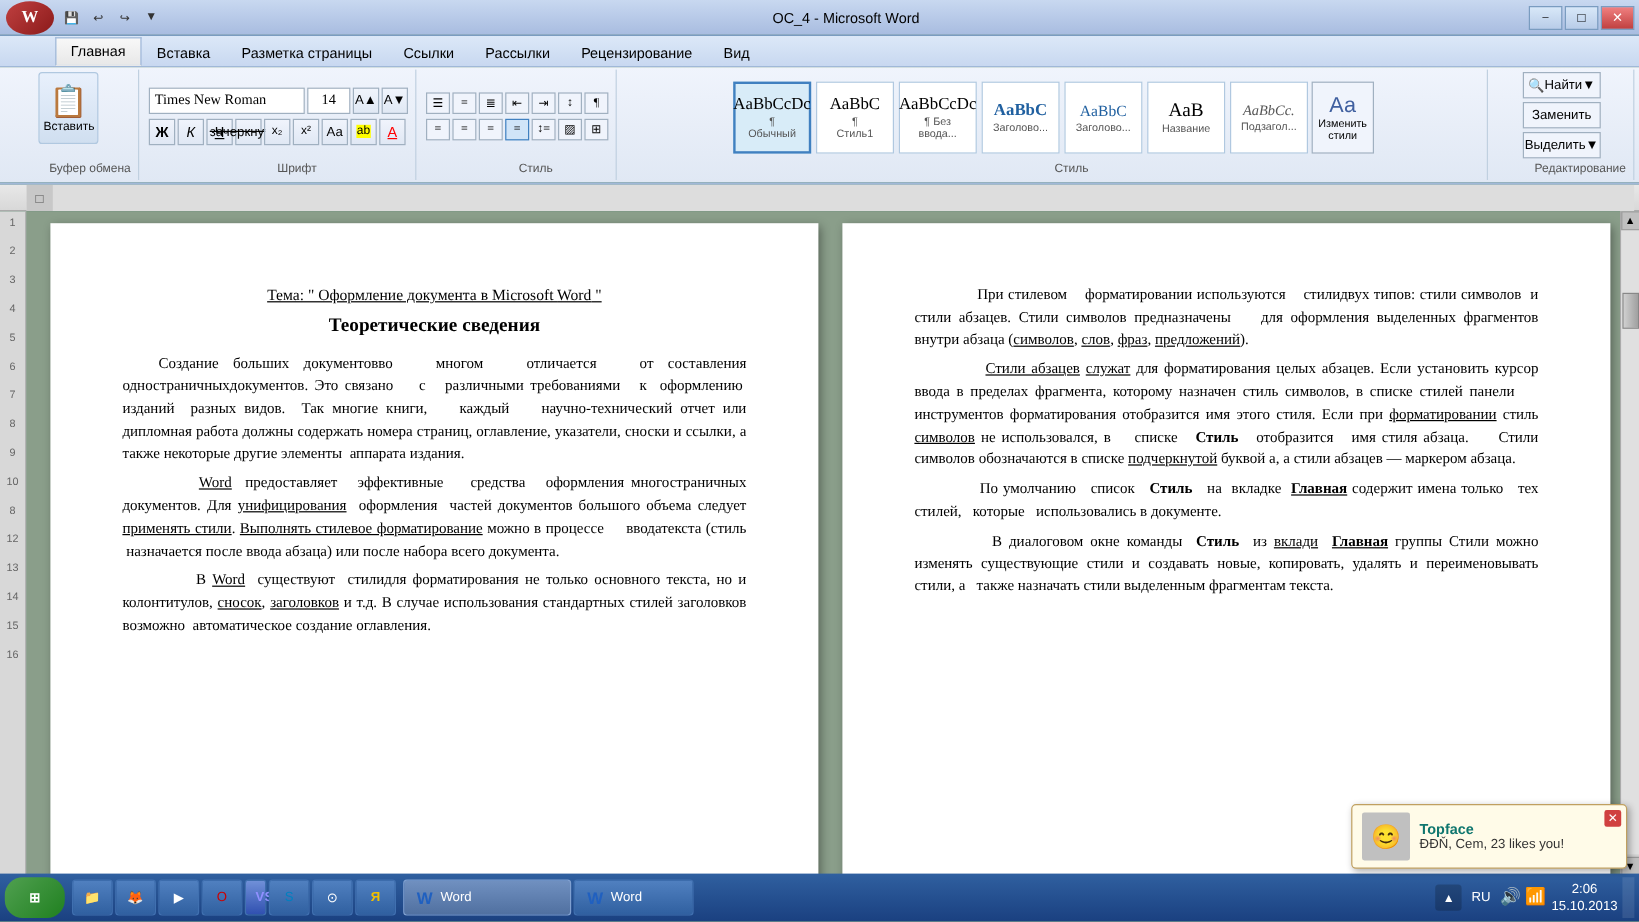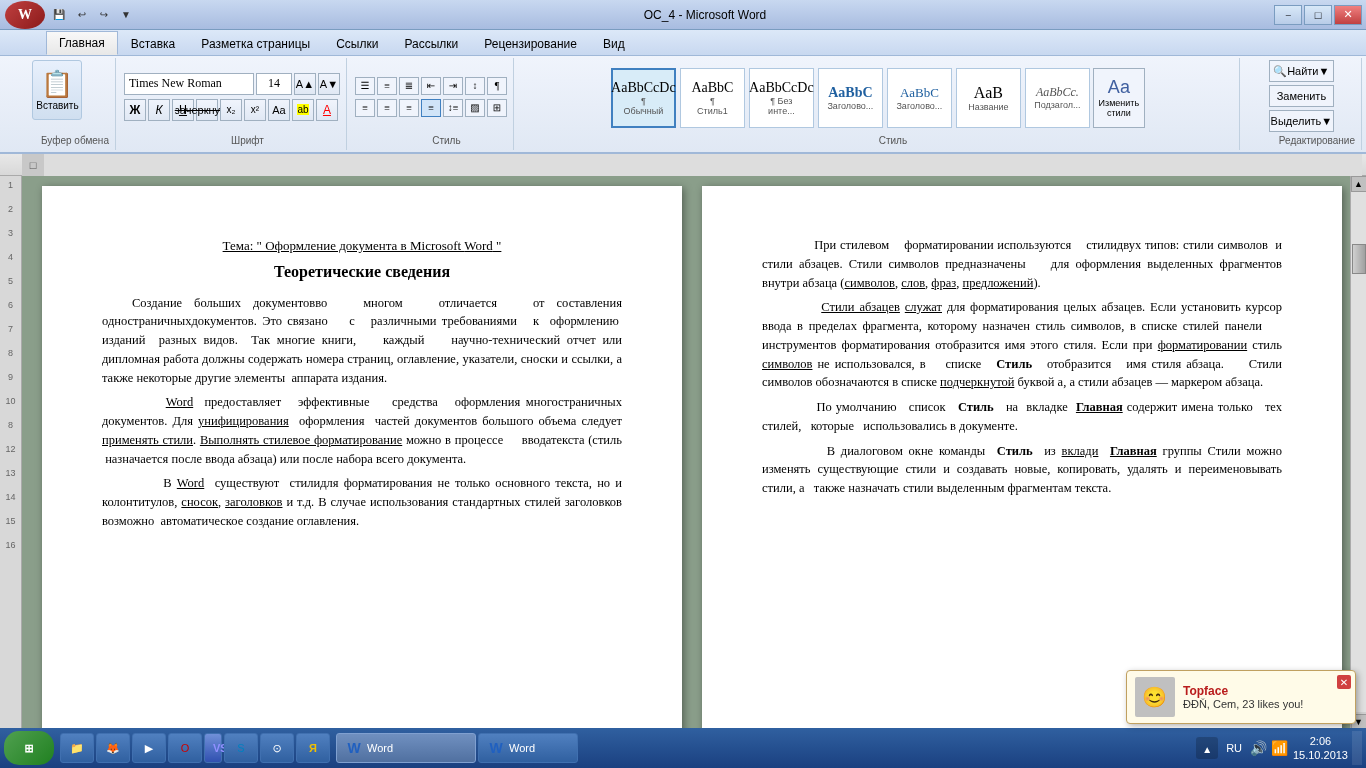--- a/index.html
+++ b/index.html
@@ -457,7 +457,7 @@
       </div>
       <div class="style-item">
         <div class="style-text">AaBbCcDc</div>
-        <div class="style-sublabel">¶ Без инте...</div>
+        <div class="style-sublabel">¶ Без ввода...</div>
       </div>
       <div class="style-item">
         <div class="style-text" style="color:#2060a0; font-size:14px; font-weight:bold;">AaBbC</div>

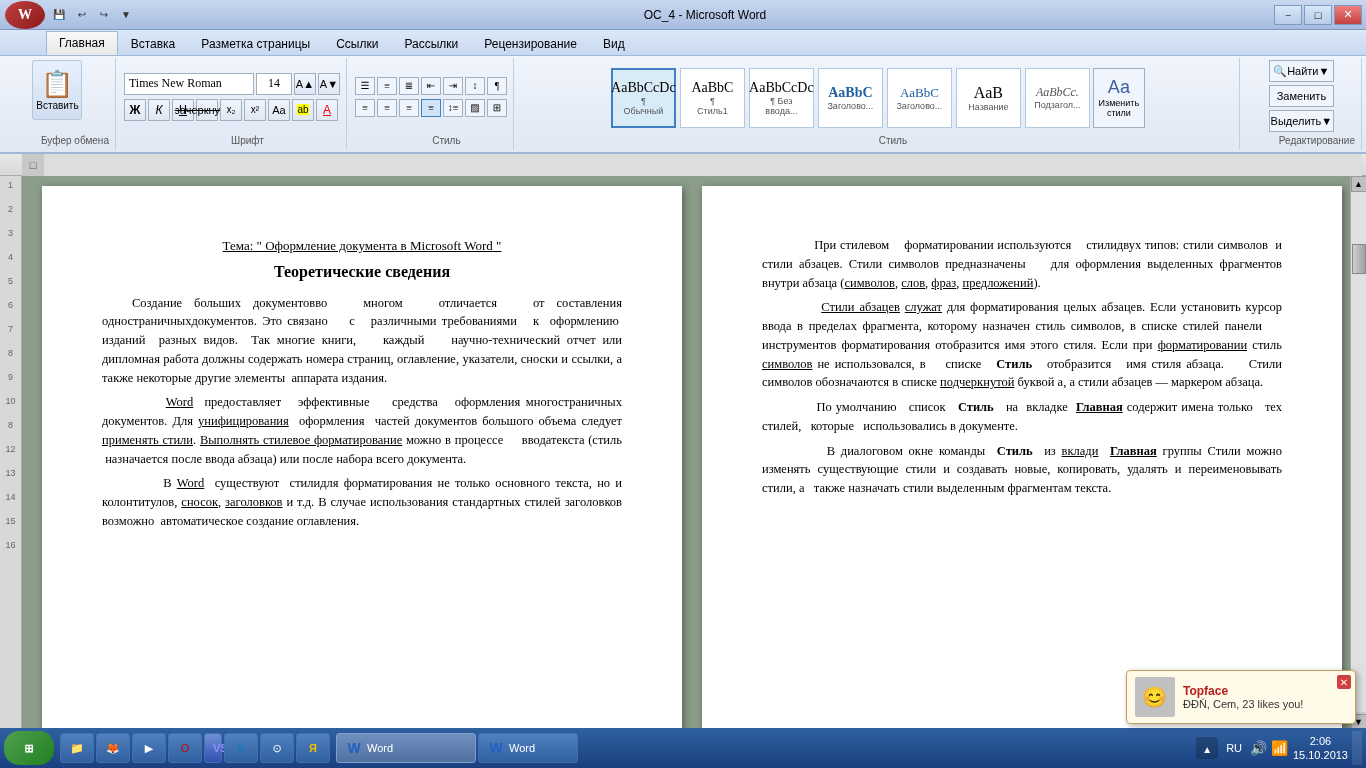--- a/index.html
+++ b/index.html
@@ -302,7 +302,7 @@
     }
     .notif-avatar { width: 40px; height: 40px; background: #c0c0c0; border-radius: 2px; overflow: hidden; display: flex; align-items: center; justify-content: center; font-size: 20px; }
     .notif-content { flex: 1; }
-    .notif-title { font-weight: bold; font-size: 12px; color: #b91c1c; }
+    .notif-title { font-weight: bold; font-size: 12px; color: #0f766e; }
     .notif-text { font-size: 11px; color: #333; }
     .notif-close { position: absolute; top: 4px; right: 4px; width: 14px; height: 14px; background: #d04040; color: white; border-radius: 2px; display: flex; align-items: center; justify-content: center; font-size: 10px; cursor: pointer; }
 

